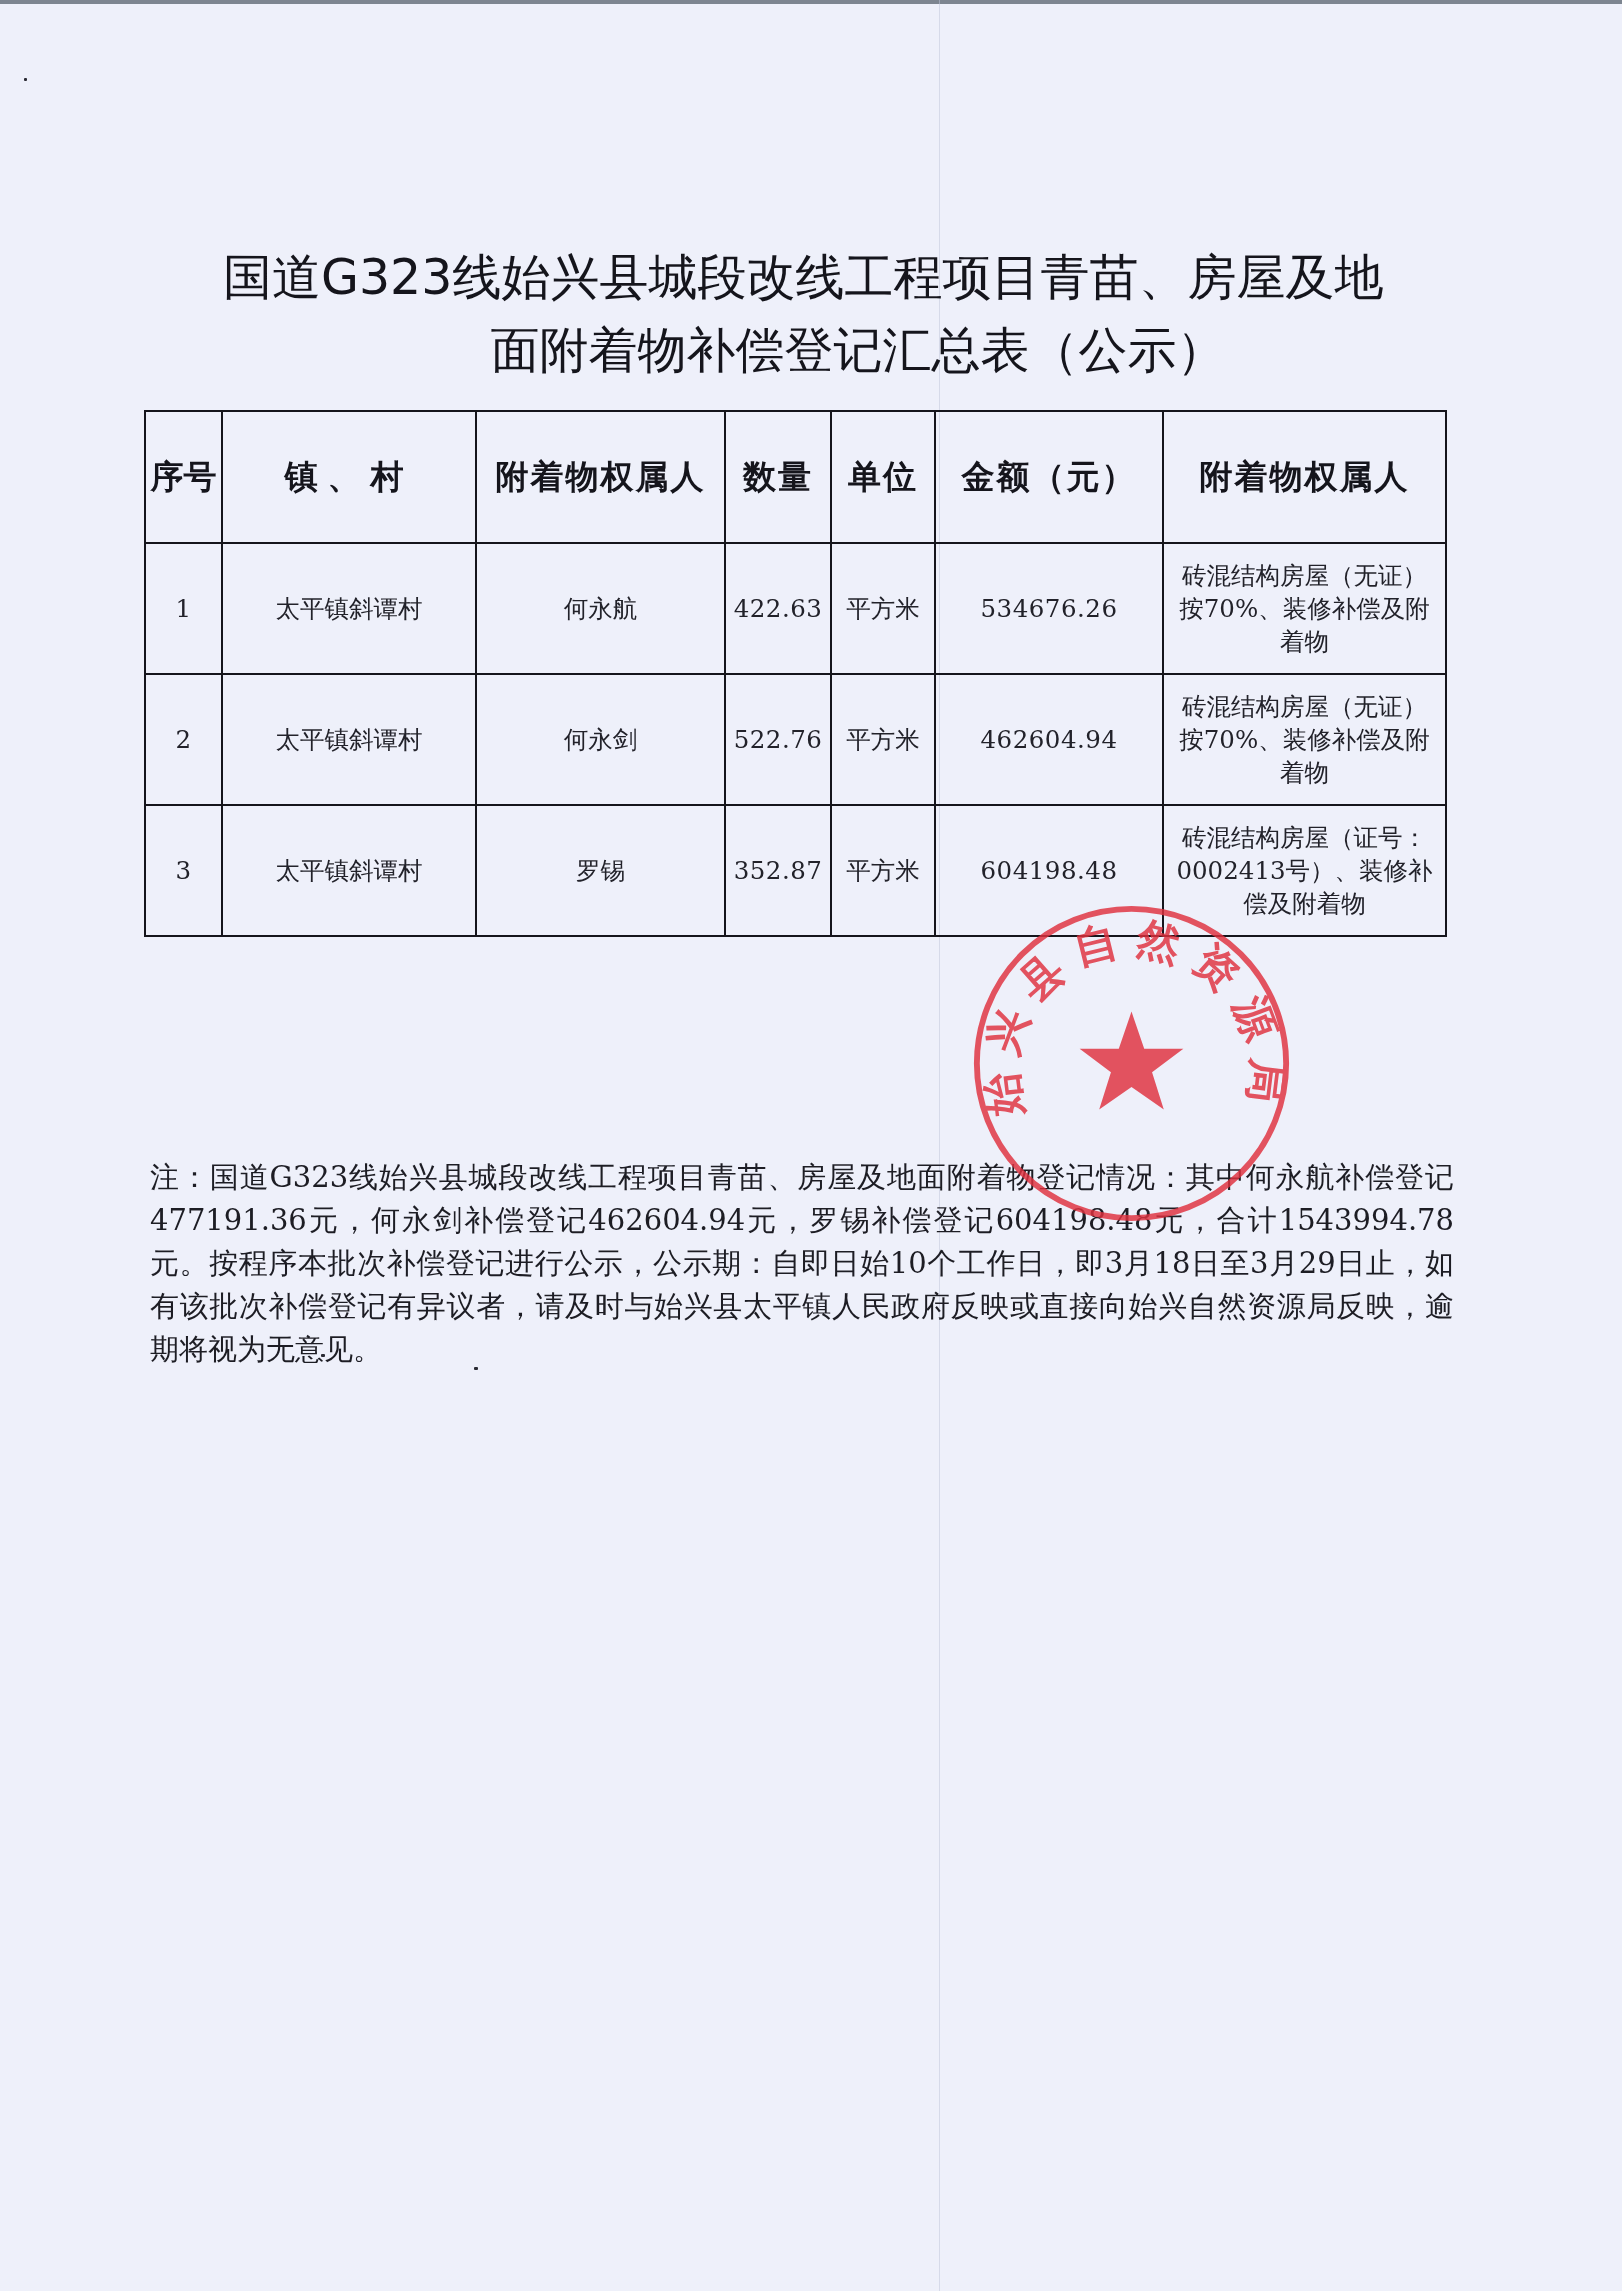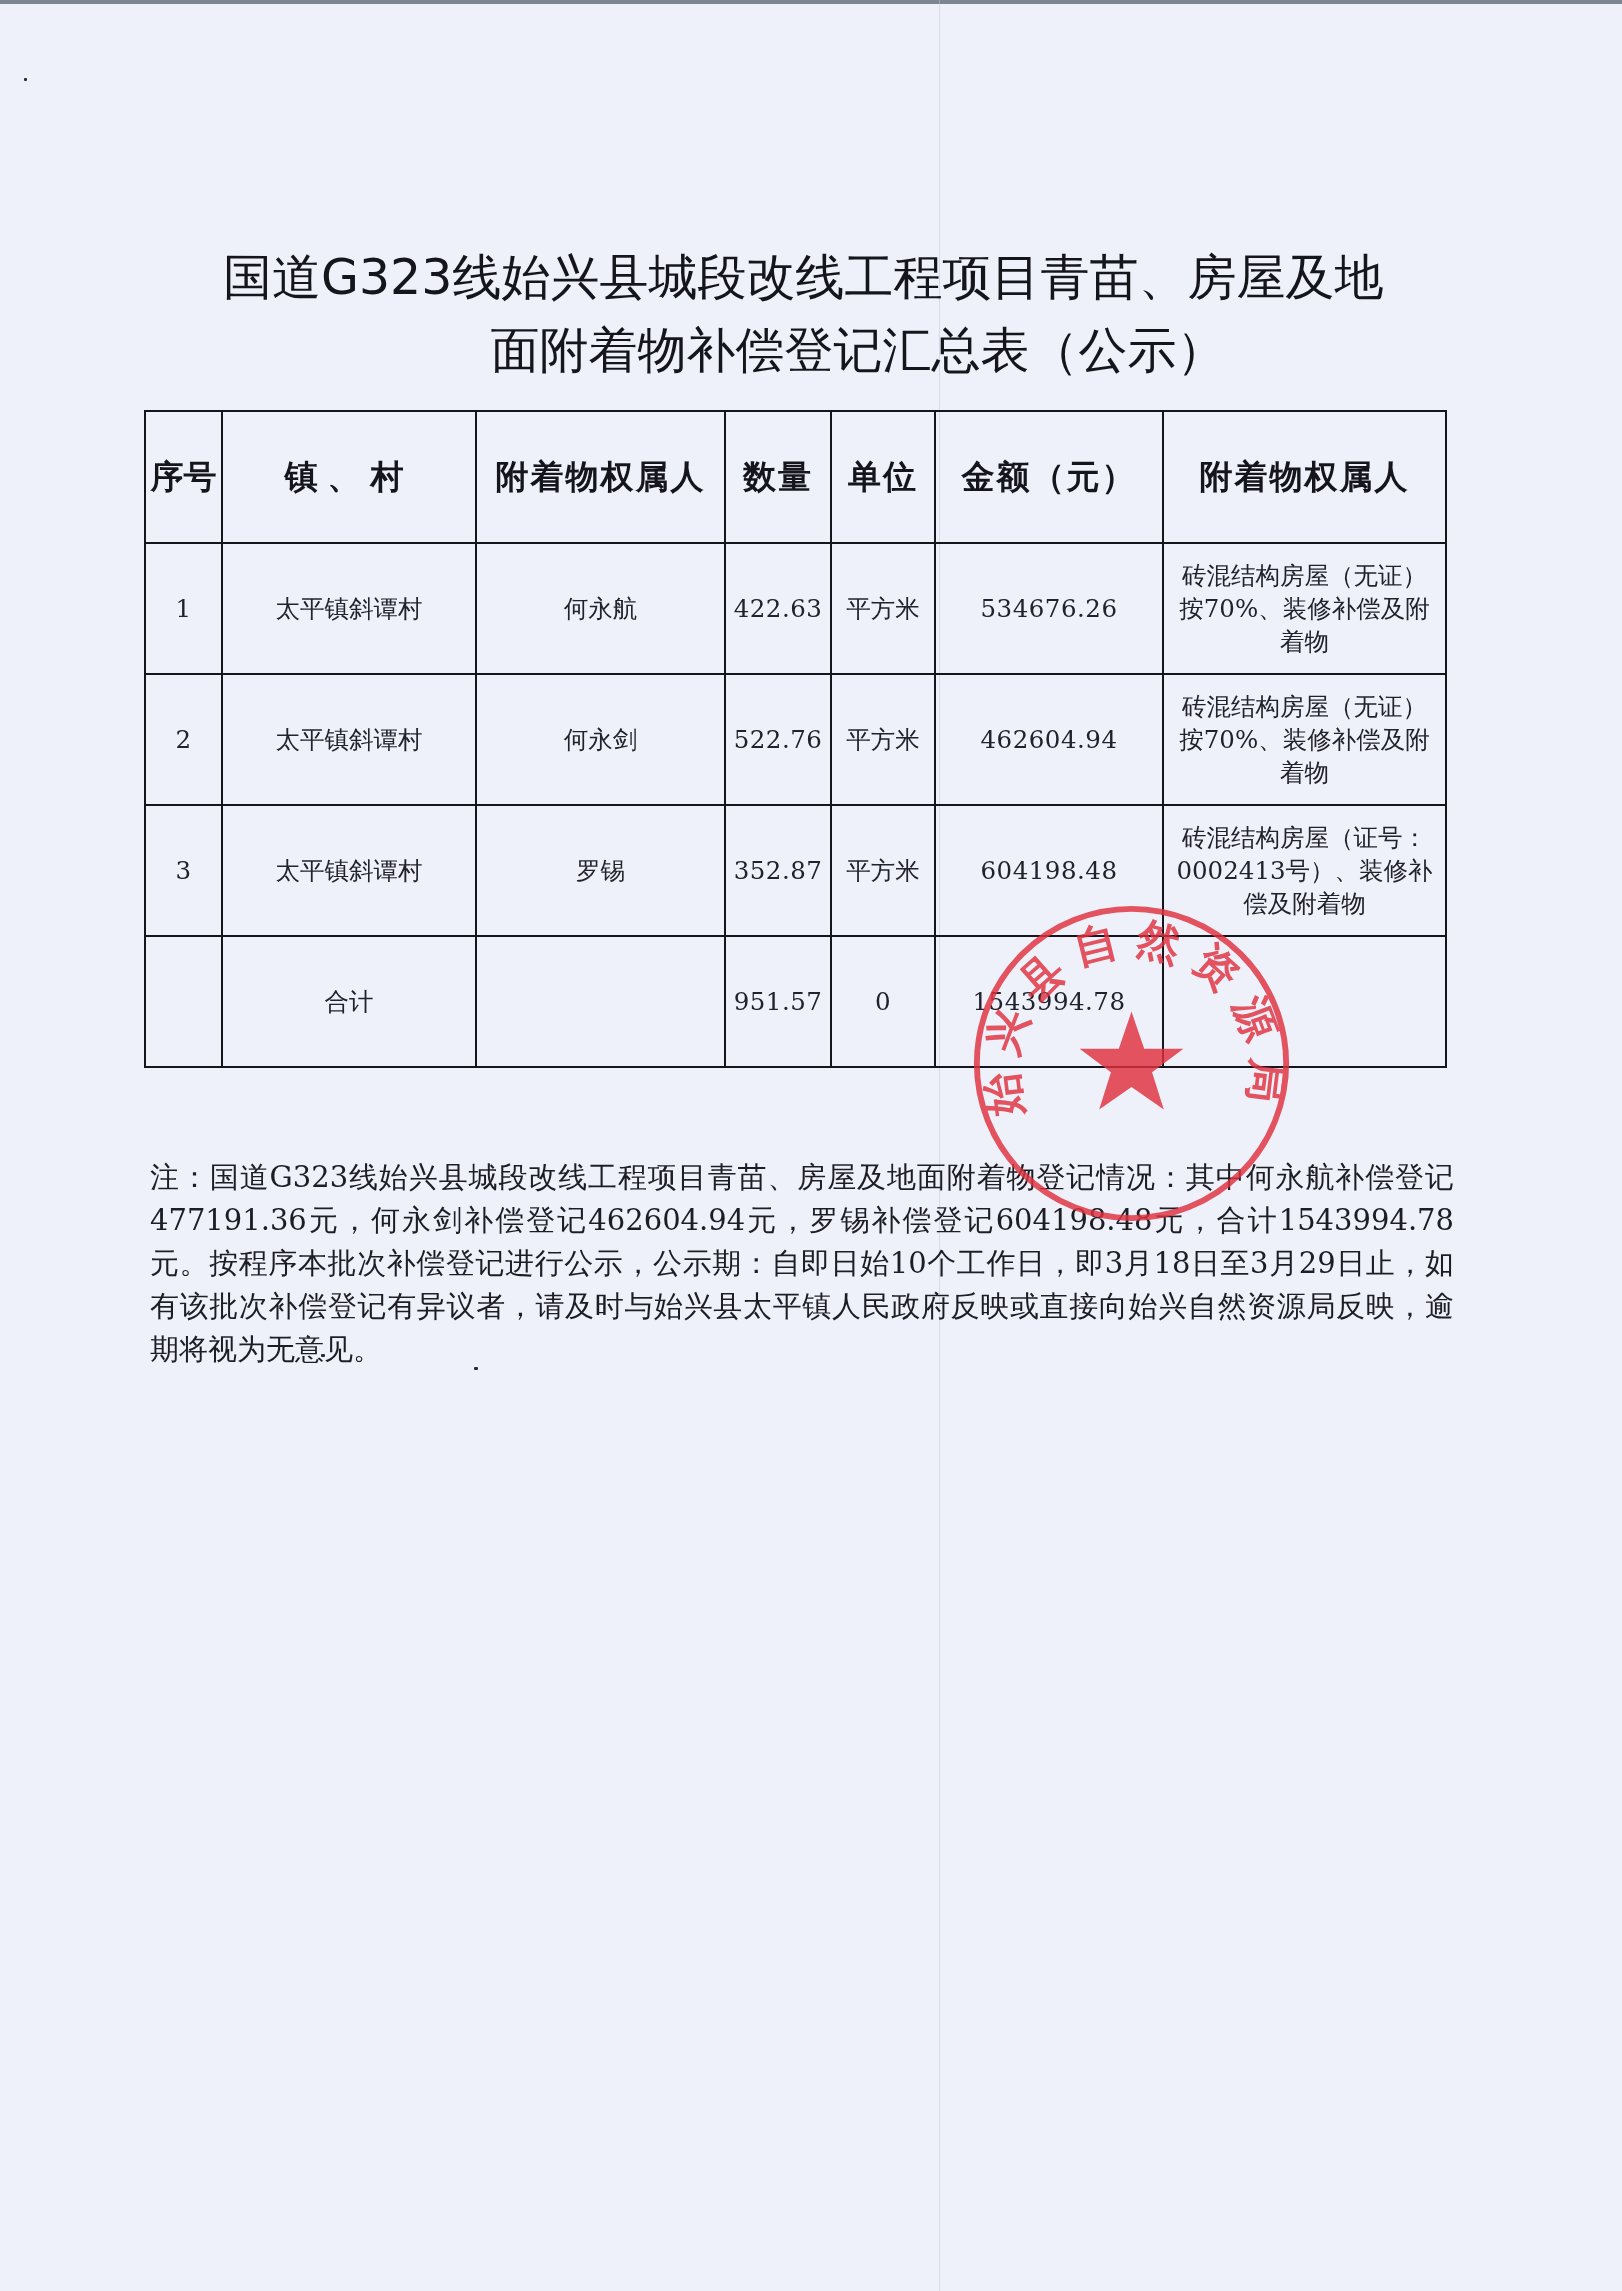--- a/index.html
+++ b/index.html
@@ -163,15 +163,6 @@
       <td class="num">604198.48</td>
       <td class="desc">砖混结构房屋（证号：0002413号）、装修补偿及附着物</td>
     </tr>
-    <tr>
-      <td></td>
-      <td>合计</td>
-      <td></td>
-      <td class="num">951.57</td>
-      <td class="num">0</td>
-      <td class="num">1543994.78</td>
-      <td class="desc"></td>
-    </tr>
   </tbody>
 </table>
 

